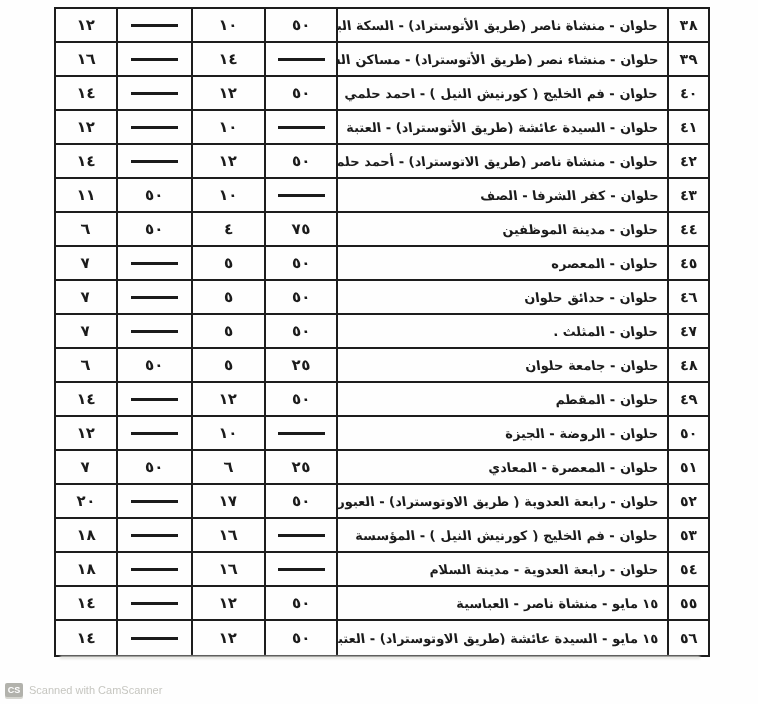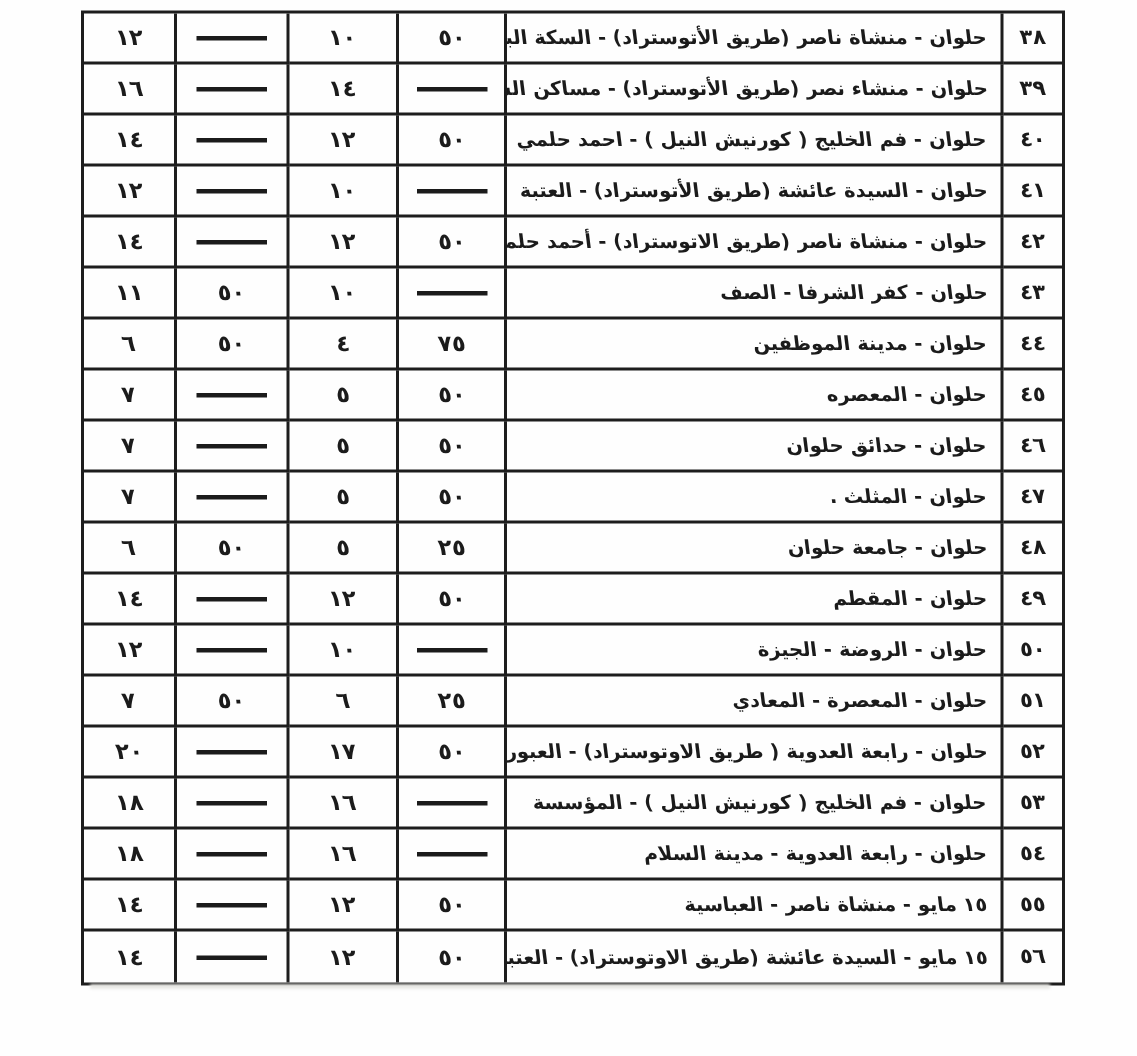--- a/index.html
+++ b/index.html
@@ -443,6 +443,10 @@
 
   <div class="scan-shadow"></div>
 
+  <div class="watermark">
+    <span class="wm-badge">CS</span>
+    <span class="wm-text">Scanned with CamScanner</span>
+  </div>
 
 </div>
 

